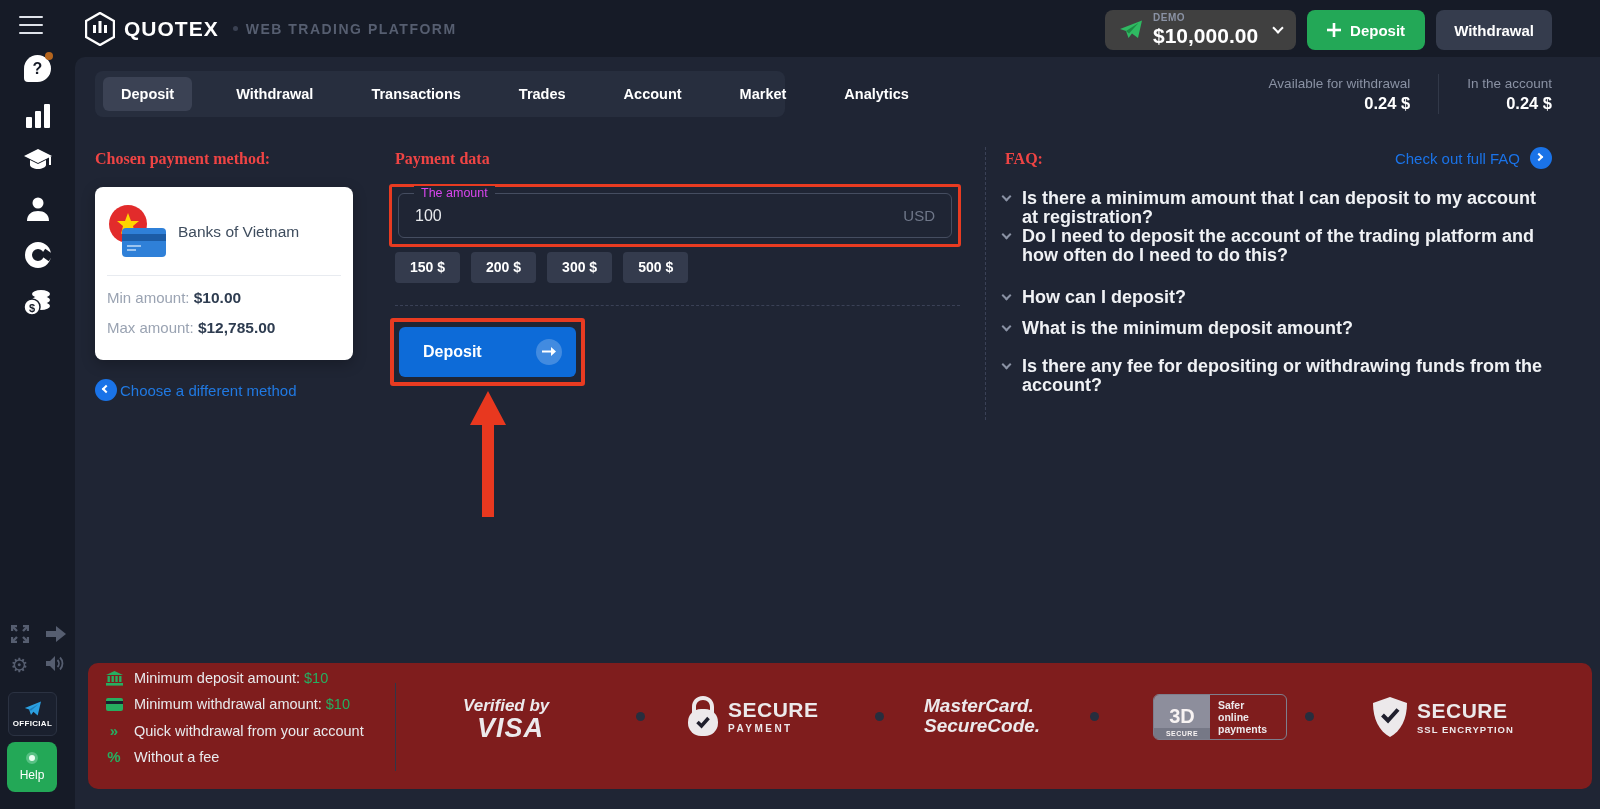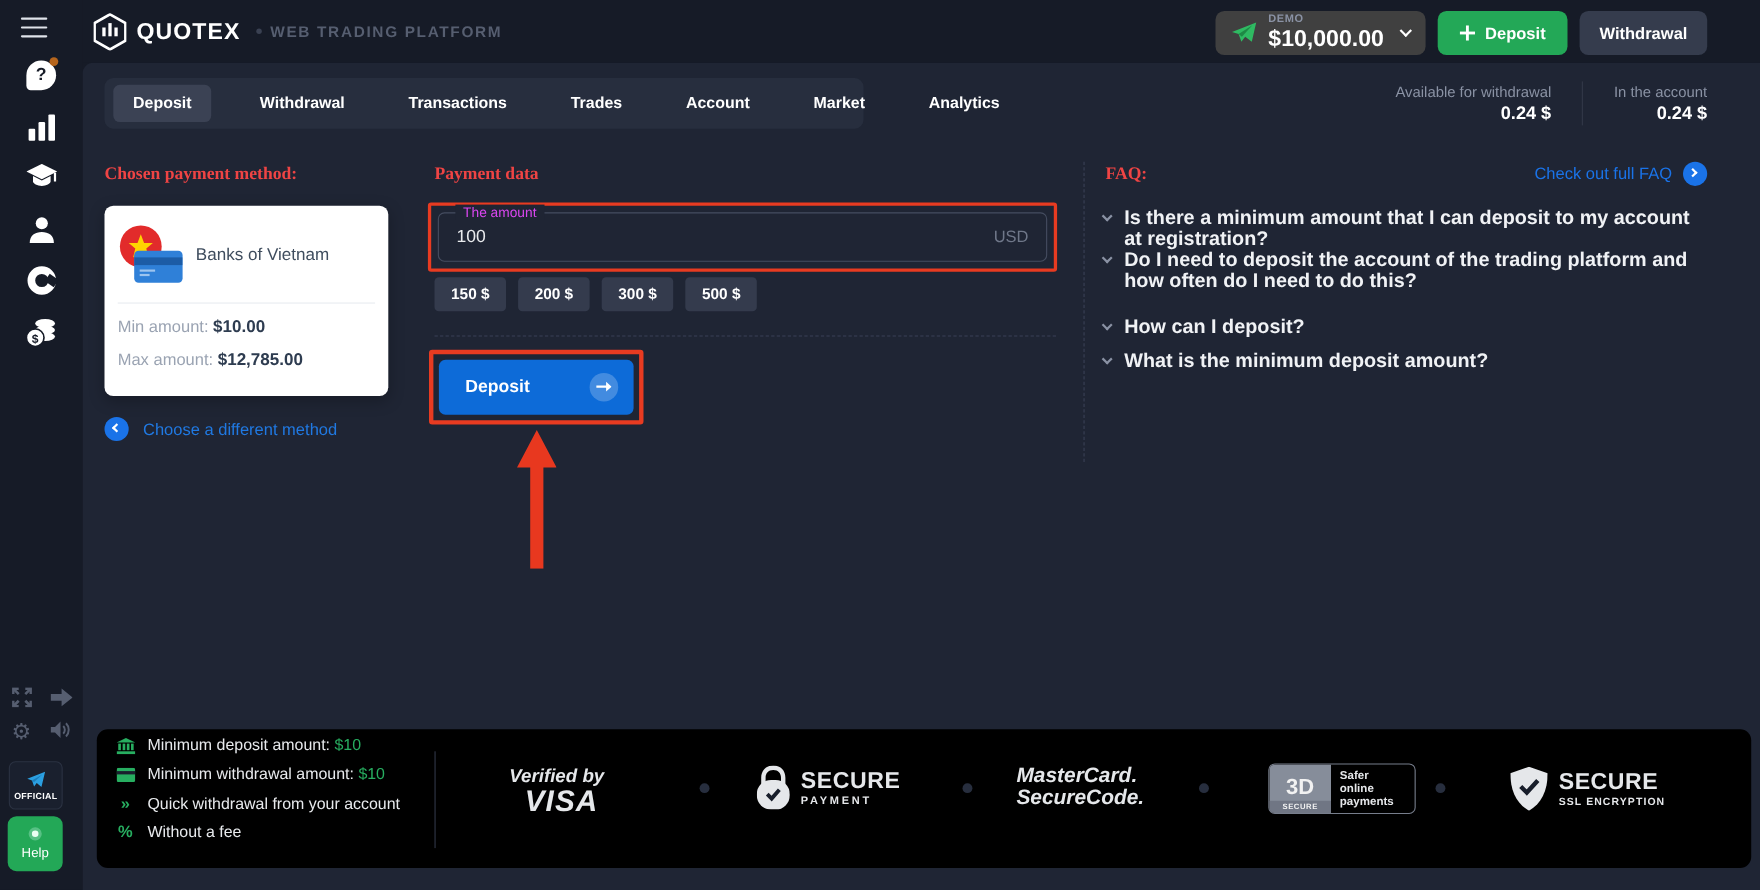--- a/index.html
+++ b/index.html
@@ -354,6 +354,10 @@
     <i class="faq-chev"></i>
     <span class="faq-q">What is the minimum deposit amount?</span>
   </div>
+  <div class="faq-item" style="top:357px">
+    <i class="faq-chev"></i>
+    <span class="faq-q">Is there any fee for depositing or withdrawing funds from the account?</span>
+  </div>
 
   <footer class="footer">
 

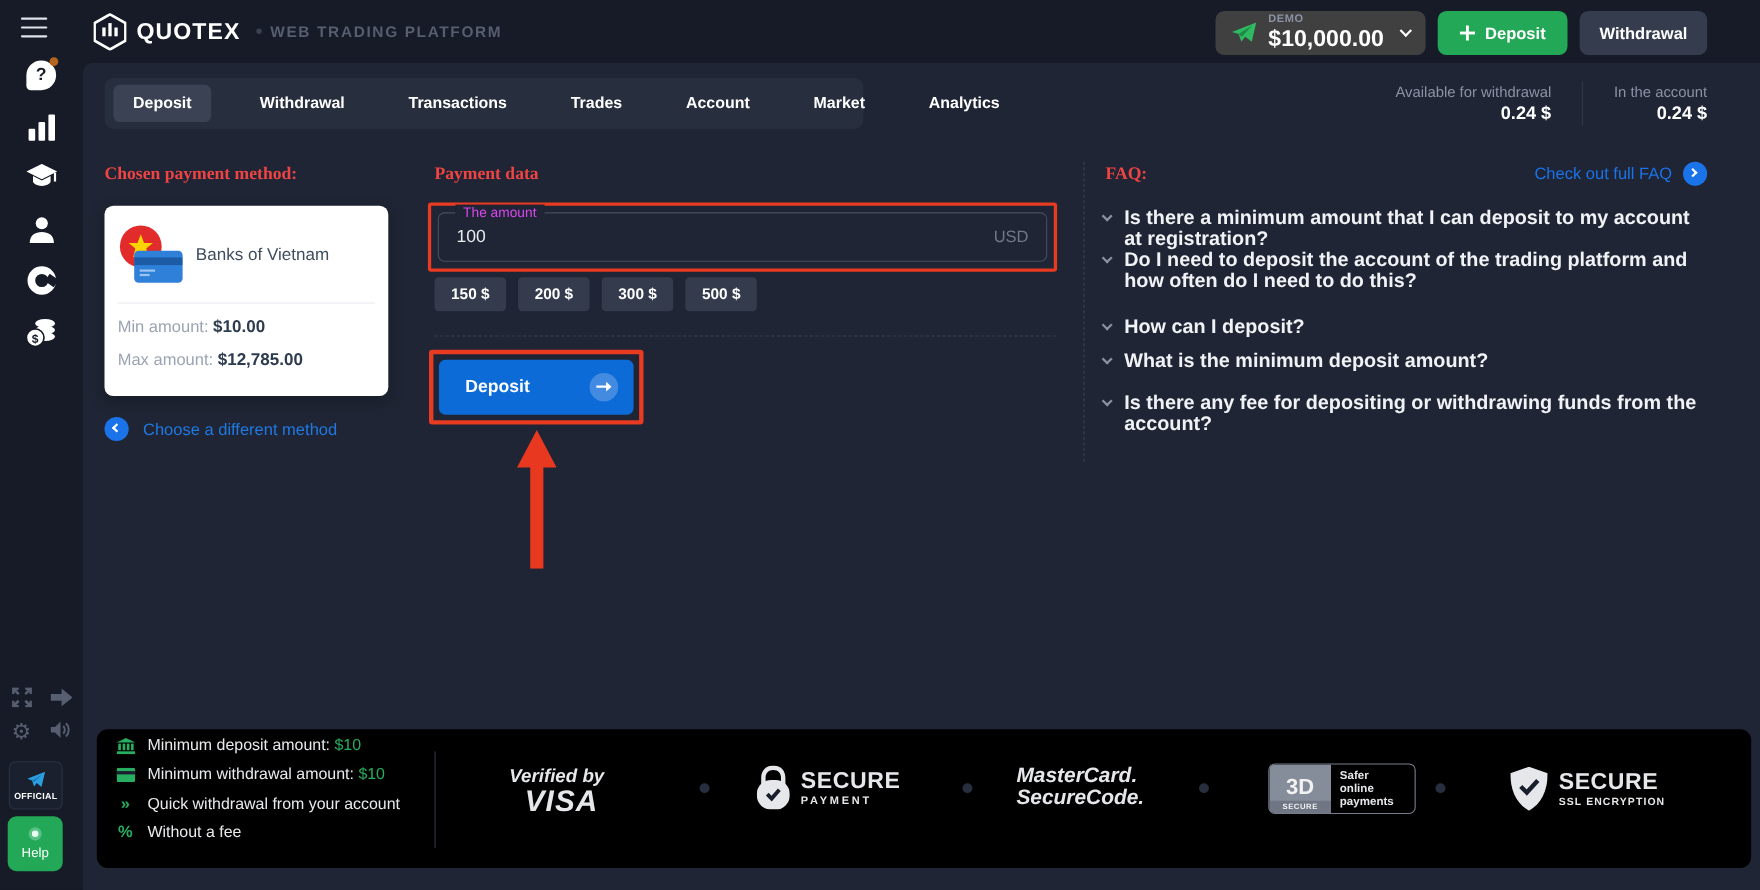--- a/index.html
+++ b/index.html
@@ -66,7 +66,7 @@
   .pm-div { position:absolute; left:12px; right:12px; top:88px; height:1px; background:#e8ebf0; }
   .pm-row { position:absolute; left:12px; font-size:15px; color:#9aa3b2; }
   .pm-row b { color:#2e3c50; font-size:15.5px; }
-  .change-row { position:absolute; left:95px; top:379px; display:flex; align-items:center; gap:13px; cursor:pointer; }
+  .change-row { position:absolute; left:95px; top:379px; display:flex; align-items:center; gap:3px; cursor:pointer; }
   .blue-circ { width:22px; height:22px; border-radius:50%; background:#1a73e8; position:relative; flex:0 0 auto; }
   .blue-circ i { position:absolute; left:8px; top:7px; width:6px; height:6px; border-left:2px solid #fff; border-bottom:2px solid #fff; transform:rotate(45deg); }
   .blue-circ.right i { left:6px; transform:rotate(-135deg); }

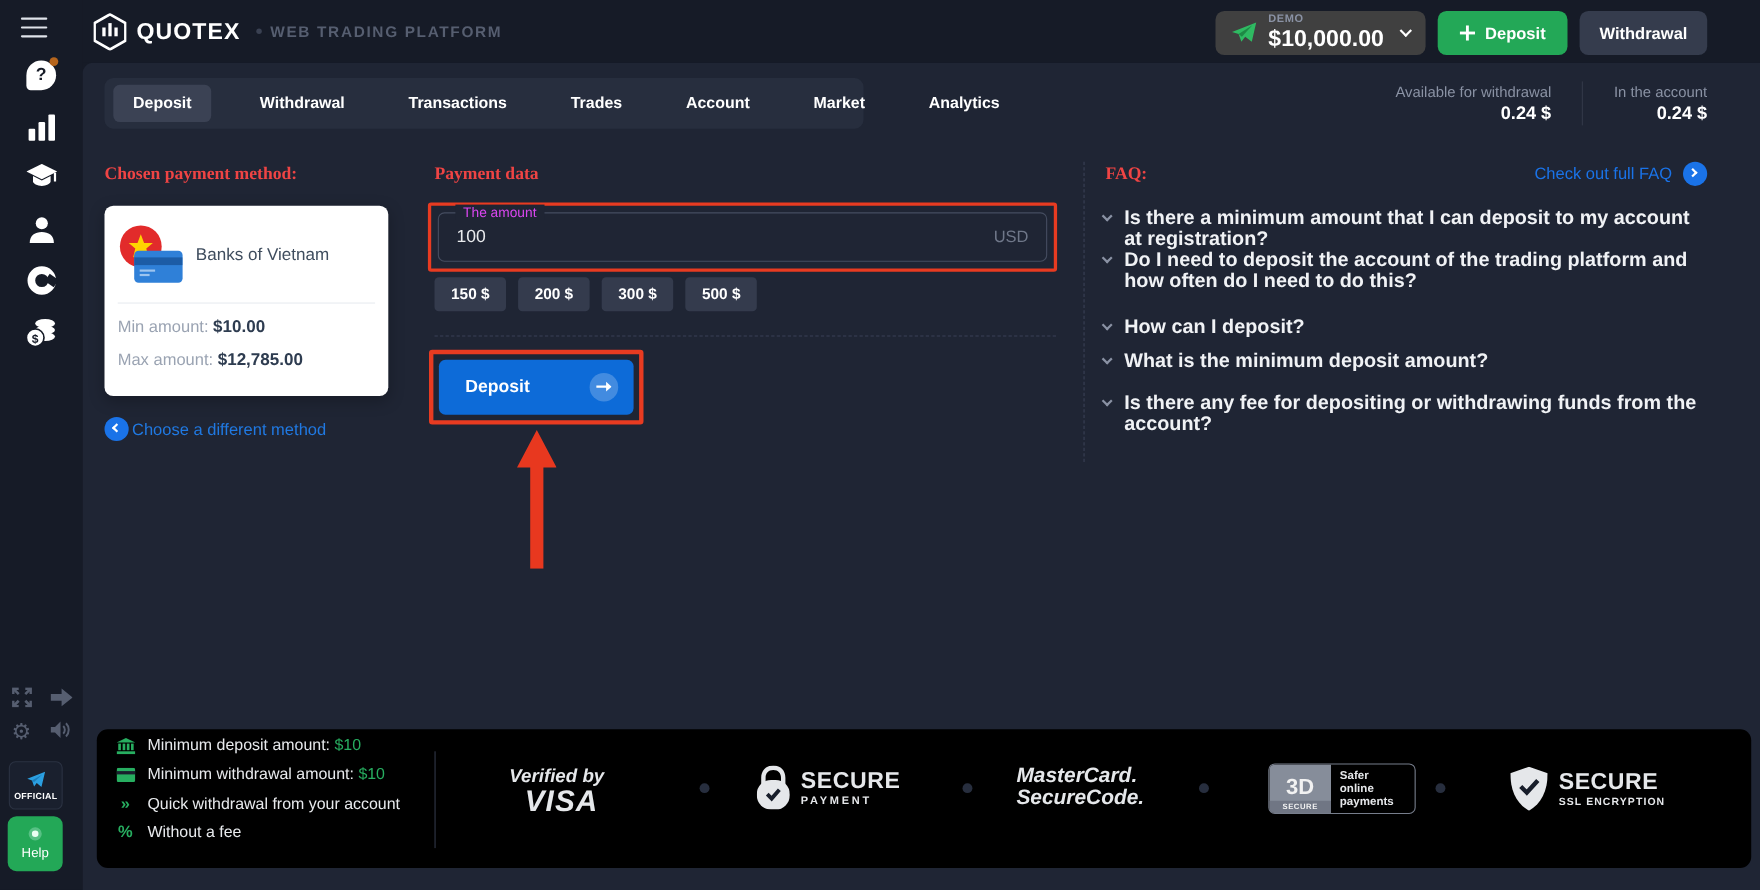--- a/index.html
+++ b/index.html
@@ -98,7 +98,7 @@
   .faq-q { color:#f0f2f5; font-weight:bold; font-size:18px; line-height:19px; }
 
   
-  .footer { position:absolute; left:88px; top:663px; width:1504px; height:126px; background:#000000; border-radius:10px; }
+  .footer { position:absolute; left:88px; top:663px; width:1504px; height:126px; background:#7f1d1d; border-radius:10px; }
   .feat { position:absolute; left:17px; display:flex; align-items:center; gap:11px; }
   .feat-ic { width:18px; display:flex; justify-content:center; color:#27ae60; font-weight:bold; font-size:15px; }
   .feat-text { color:#e8eaed; font-size:14.5px; }

